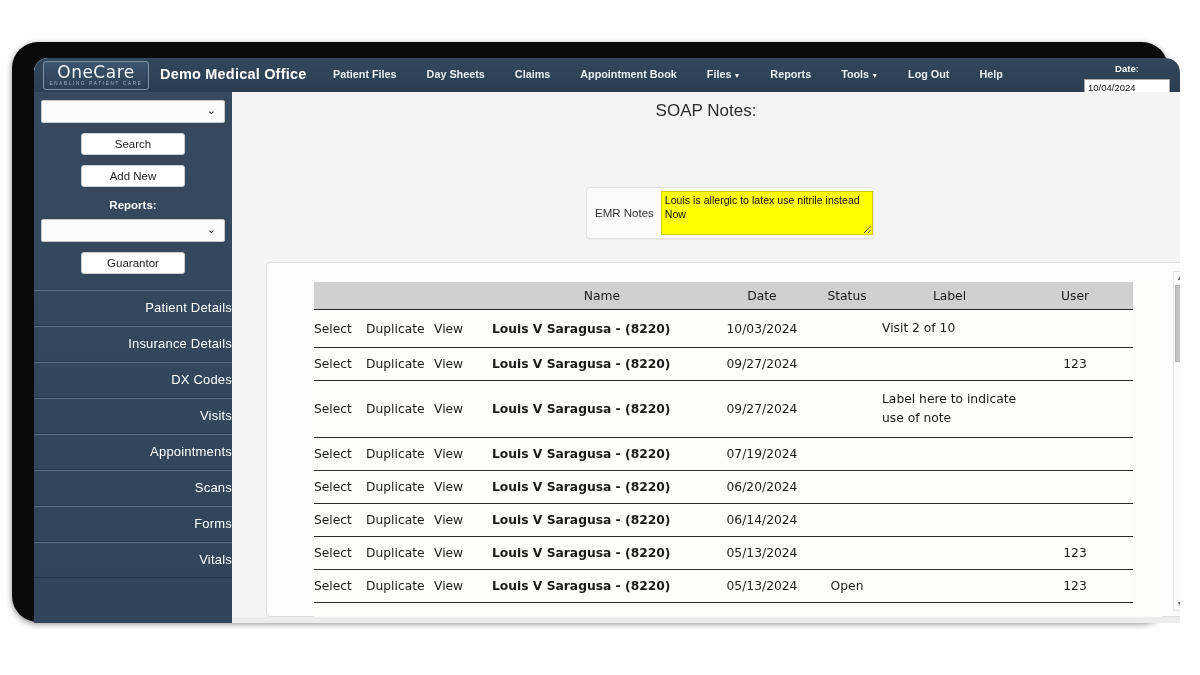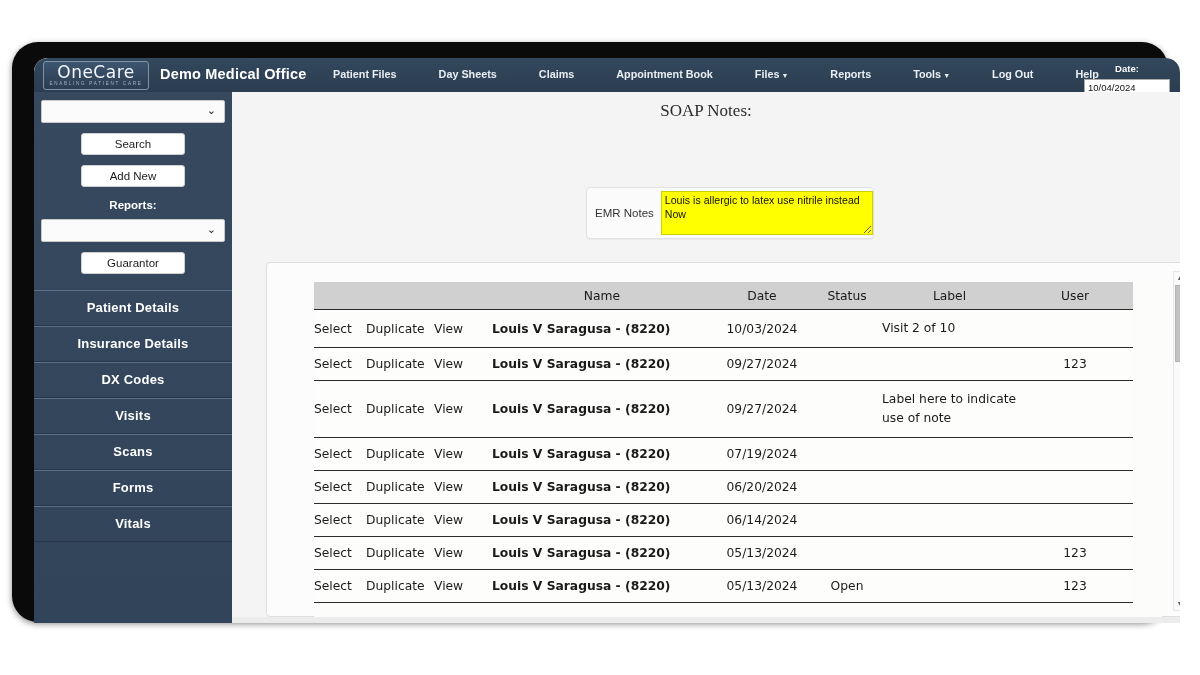--- a/index.html
+++ b/index.html
@@ -82,7 +82,7 @@
     position: absolute;
     left: 286px; top: 10px;
     display: flex;
-    gap: 16px;
+    gap: 4px;
   }
   .nav-item {
     font-size: 10.8px;

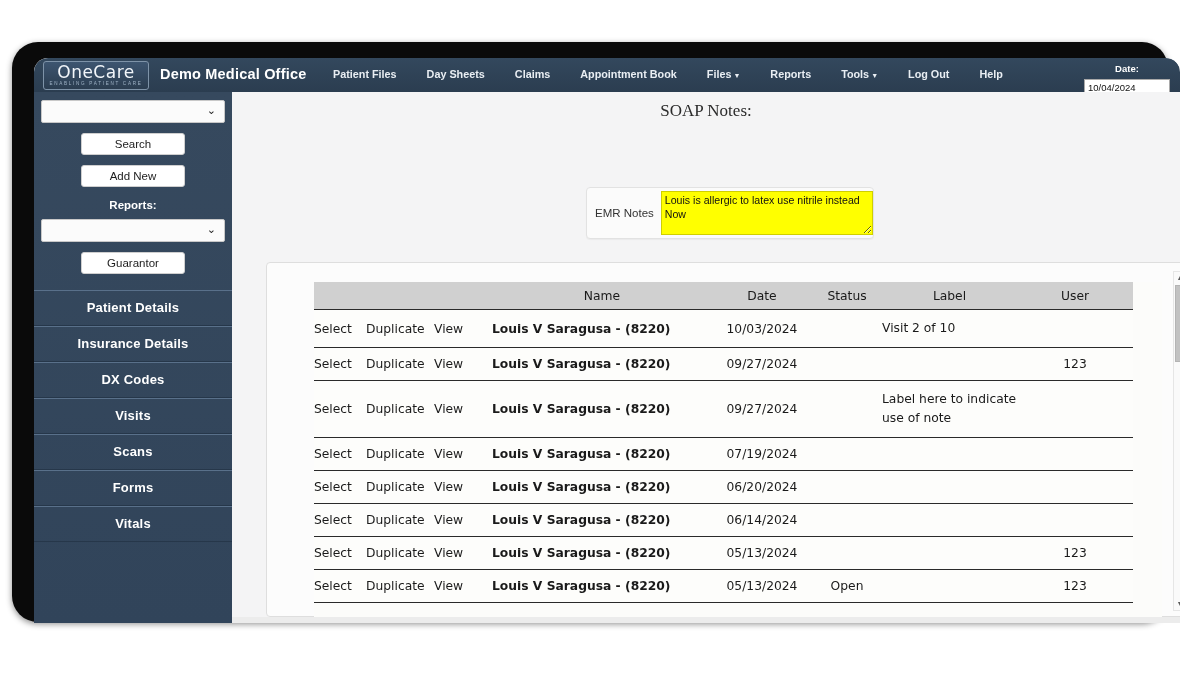--- a/index.html
+++ b/index.html
@@ -200,7 +200,7 @@
     font-size: 17px;
     color: #2b2b2b;
     padding-top: 9px;
-    font-family: Liberation Serif, serif;
+    font-family: Liberation Sans, sans-serif;
   }
   #emr-card {
     position: absolute;

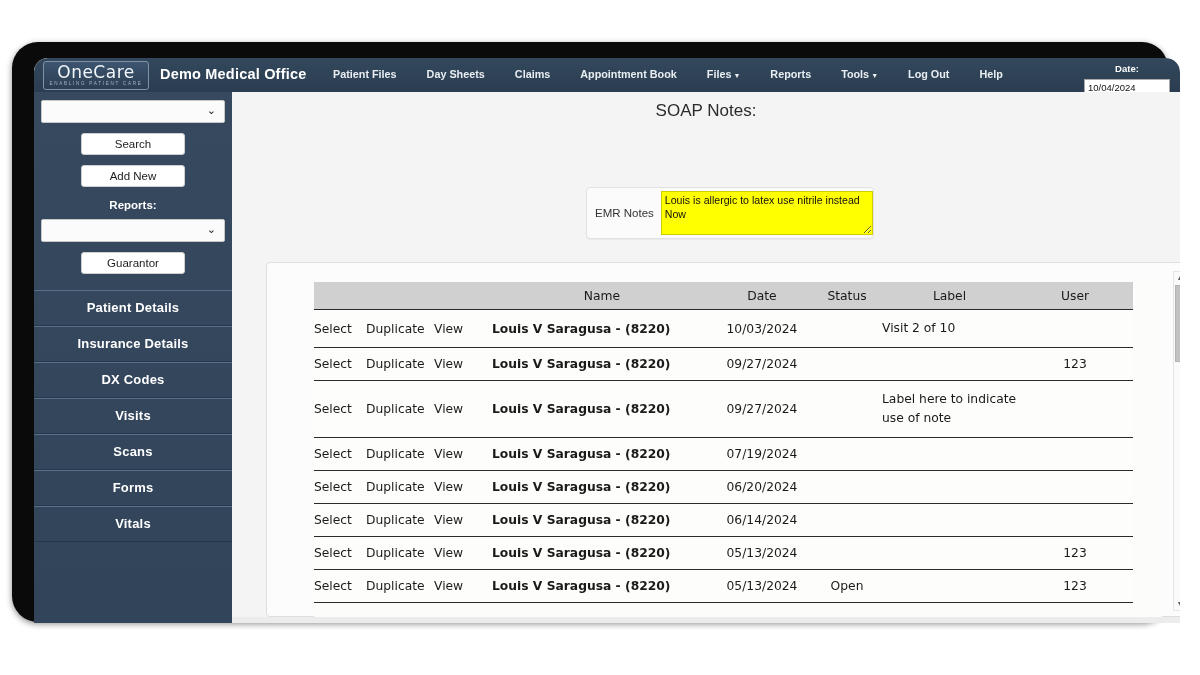--- a/index.html
+++ b/index.html
@@ -177,10 +177,10 @@
   .nav-row {
     height: 34px;
     line-height: 34px;
-    text-align: center;
+    text-align: right;
     color: #ffffff;
     font-size: 13px;
-    font-weight: bold;
+    font-weight: normal;
     border-top: 1px solid #59708a;
     border-bottom: 1px solid #26374a;
     cursor: pointer;

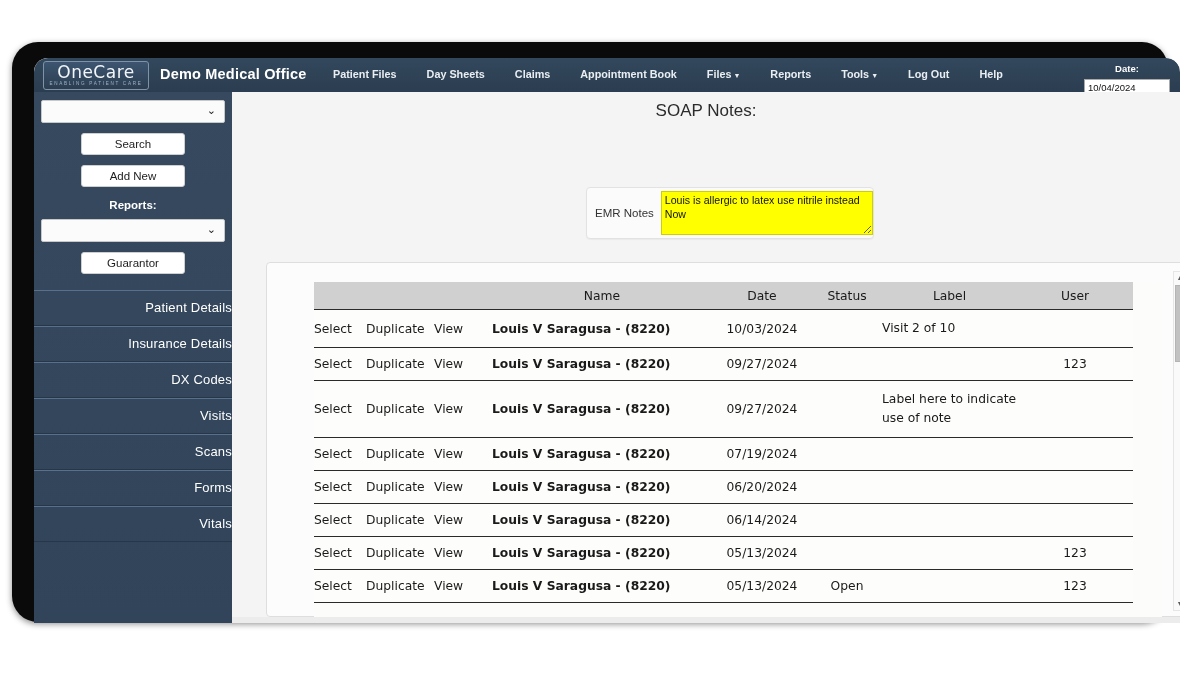--- a/index.html
+++ b/index.html
@@ -388,6 +388,7 @@
         <div class="nav-row"><span>Insurance Details</span></div>
         <div class="nav-row"><span>DX Codes</span></div>
         <div class="nav-row"><span>Visits</span></div>
+        <div class="nav-row"><span>Appointments</span></div>
         <div class="nav-row"><span>Scans</span></div>
         <div class="nav-row"><span>Forms</span></div>
         <div class="nav-row"><span>Vitals</span></div>

